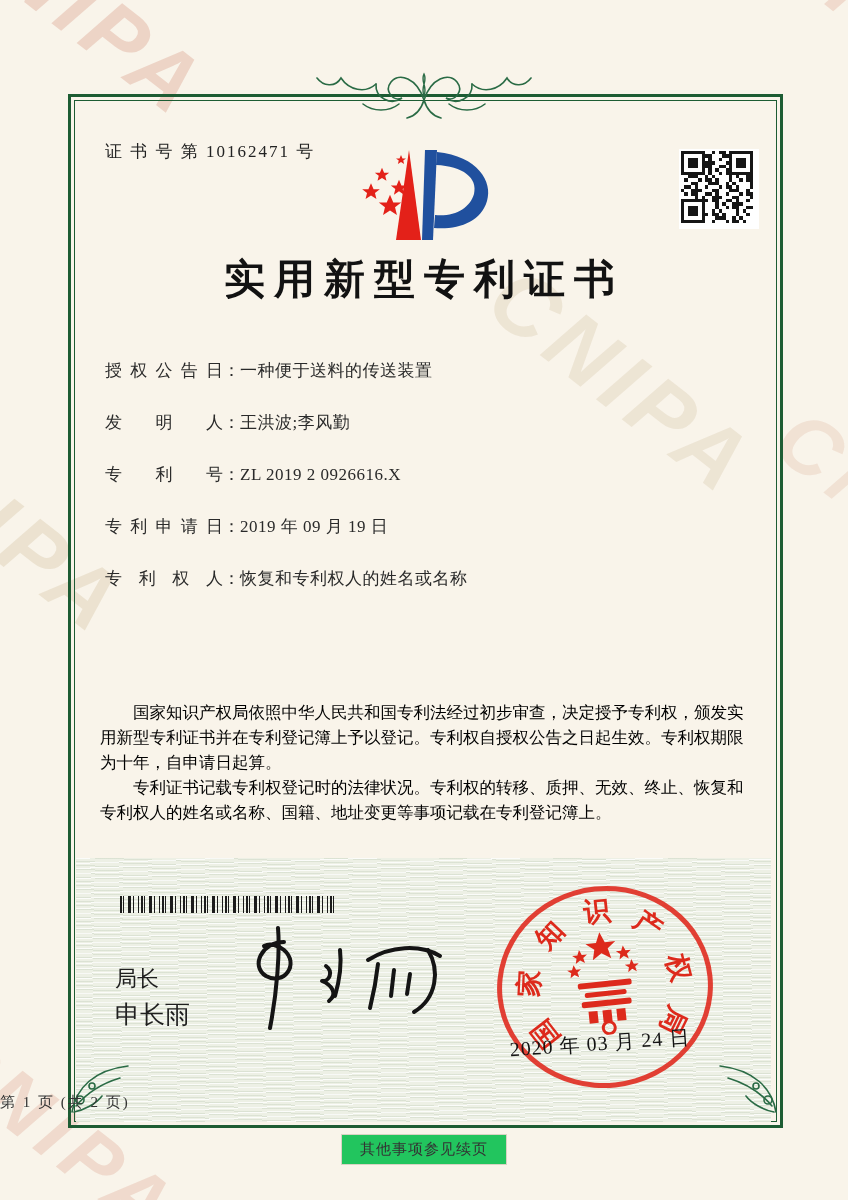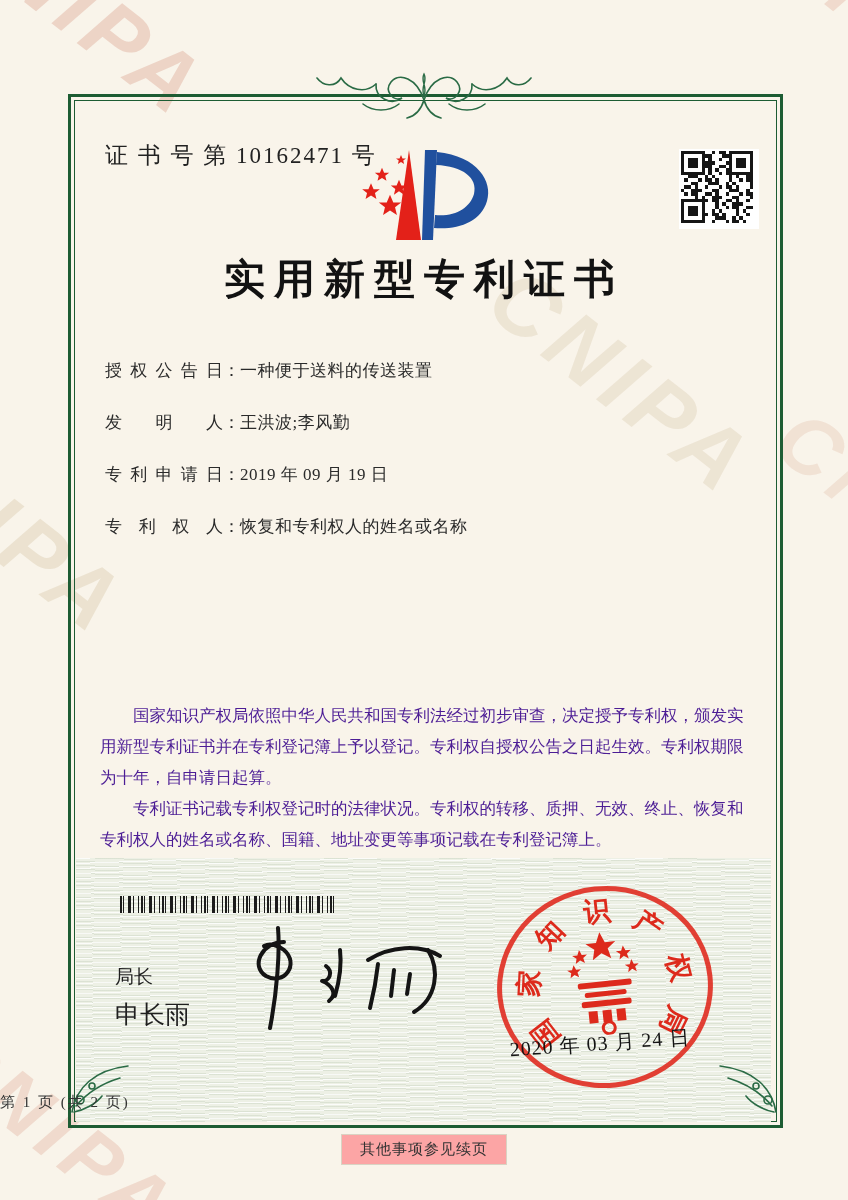--- a/index.html
+++ b/index.html
@@ -31,7 +31,7 @@
 
   .content{position:absolute;left:0;top:0;width:848px;height:1200px;z-index:5;}
 
-  .certno{position:absolute;left:105px;top:140px;font-size:23px;letter-spacing:2px;color:#222;}
+  .certno{position:absolute;left:105px;top:140px;font-size:17px;letter-spacing:2px;color:#222;}
 
   .logo{position:absolute;left:348px;top:138px;}
   .qr{position:absolute;left:679px;top:149px;width:76px;height:76px;background:#fff;padding:2px;}

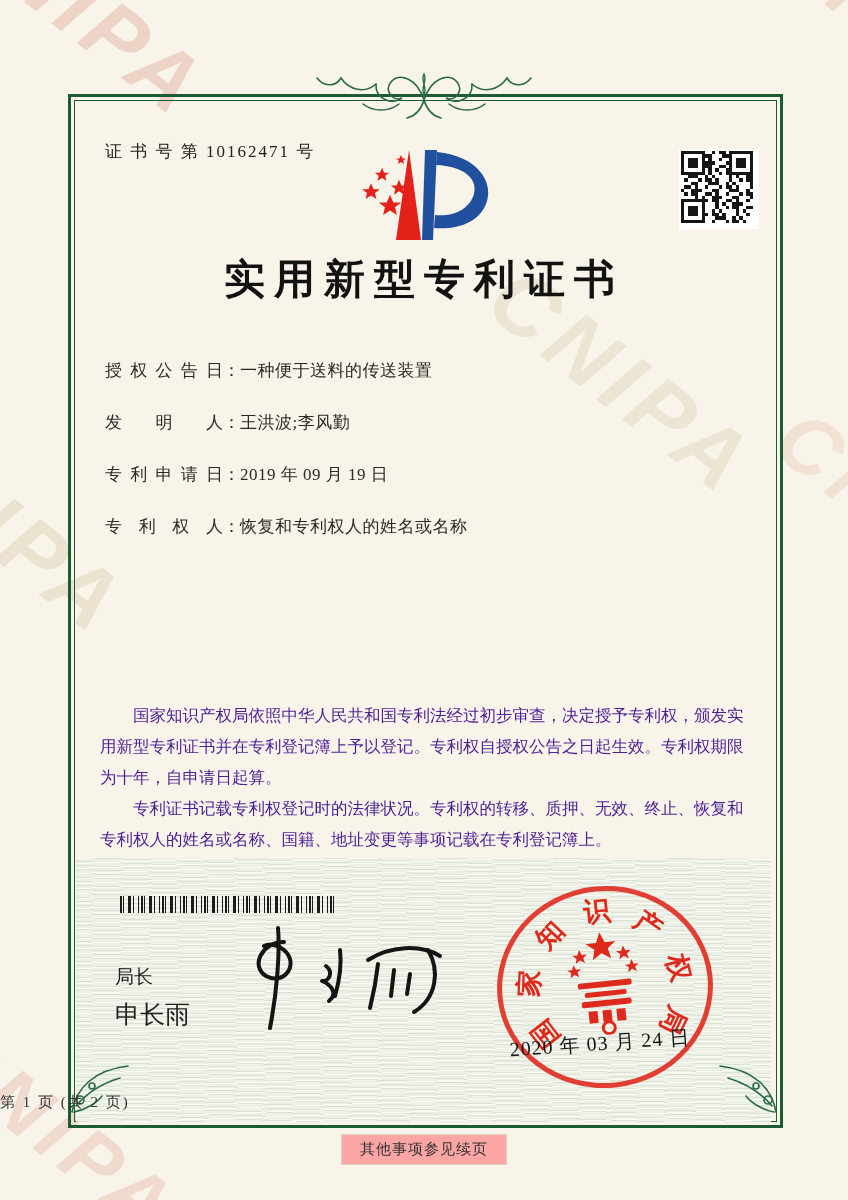--- a/index.html
+++ b/index.html
@@ -397,6 +397,9 @@
         <span class="flabel">发明人</span><span class="fcolon">：</span><span class="fvalue">王洪波;李风勤</span>
       </div>
       <div class="frow">
+        <span class="flabel">专利号</span><span class="fcolon">：</span><span class="fvalue">ZL 2019 2 0926616.X</span>
+      </div>
+      <div class="frow">
         <span class="flabel">专利申请日</span><span class="fcolon">：</span><span class="fvalue">2019 年 09 月 19 日</span>
       </div>
       <div class="frow">

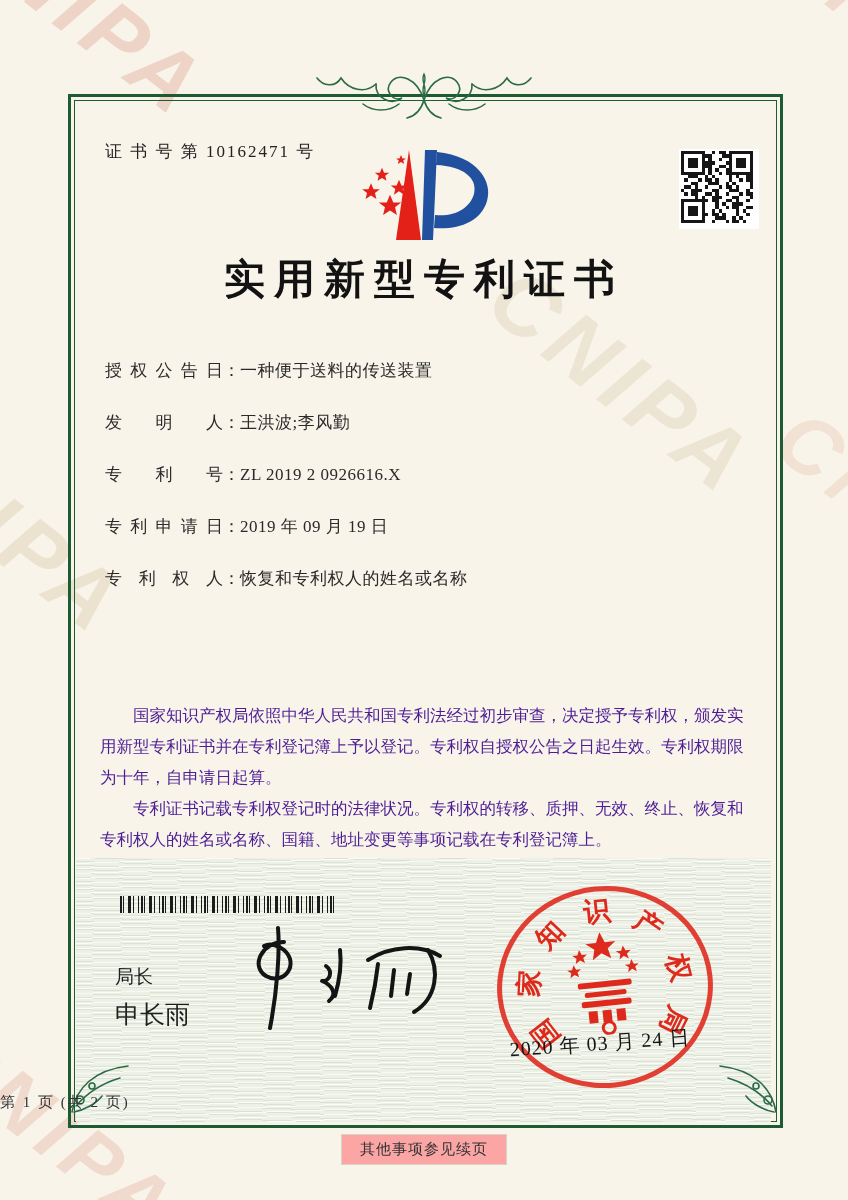--- a/index.html
+++ b/index.html
@@ -48,7 +48,7 @@
   .grant2{margin-left:45px;}
 
   .paras{position:absolute;left:100px;top:700px;width:652px;font-size:16.5px;
-         line-height:31px;color:#4c1d95;}
+         line-height:25px;color:#000000;}
   .paras p{margin:0;text-indent:2em;}
 
   .barcode{position:absolute;left:120px;top:896px;width:214px;height:17px;

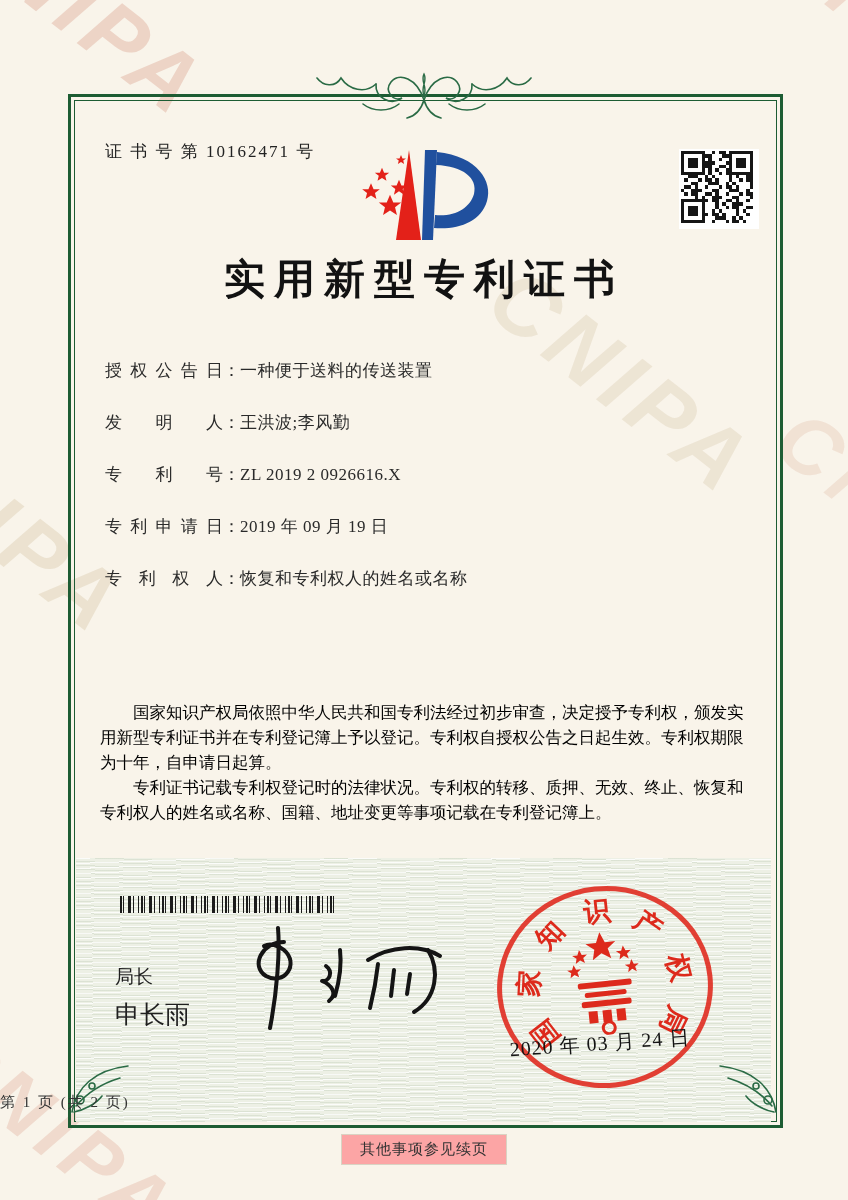--- a/index.html
+++ b/index.html
@@ -56,7 +56,7 @@
       #1c1c1c 3px 4px,transparent 4px 8px,#1c1c1c 8px 11px,transparent 11px 13px,
       #1c1c1c 13px 14px,transparent 14px 18px,#1c1c1c 18px 19px,transparent 19px 21px);}
 
-  .comm-title{position:absolute;left:115px;top:964px;font-size:19px;
+  .comm-title{position:absolute;left:115px;top:964px;font-size:22px;
       font-family:"Liberation Sans","DejaVu Sans",sans-serif;color:#1f1f1f;}
   .comm-name{position:absolute;left:115px;top:998px;font-size:25px;
       font-family:"Liberation Sans","DejaVu Sans",sans-serif;color:#1f1f1f;}

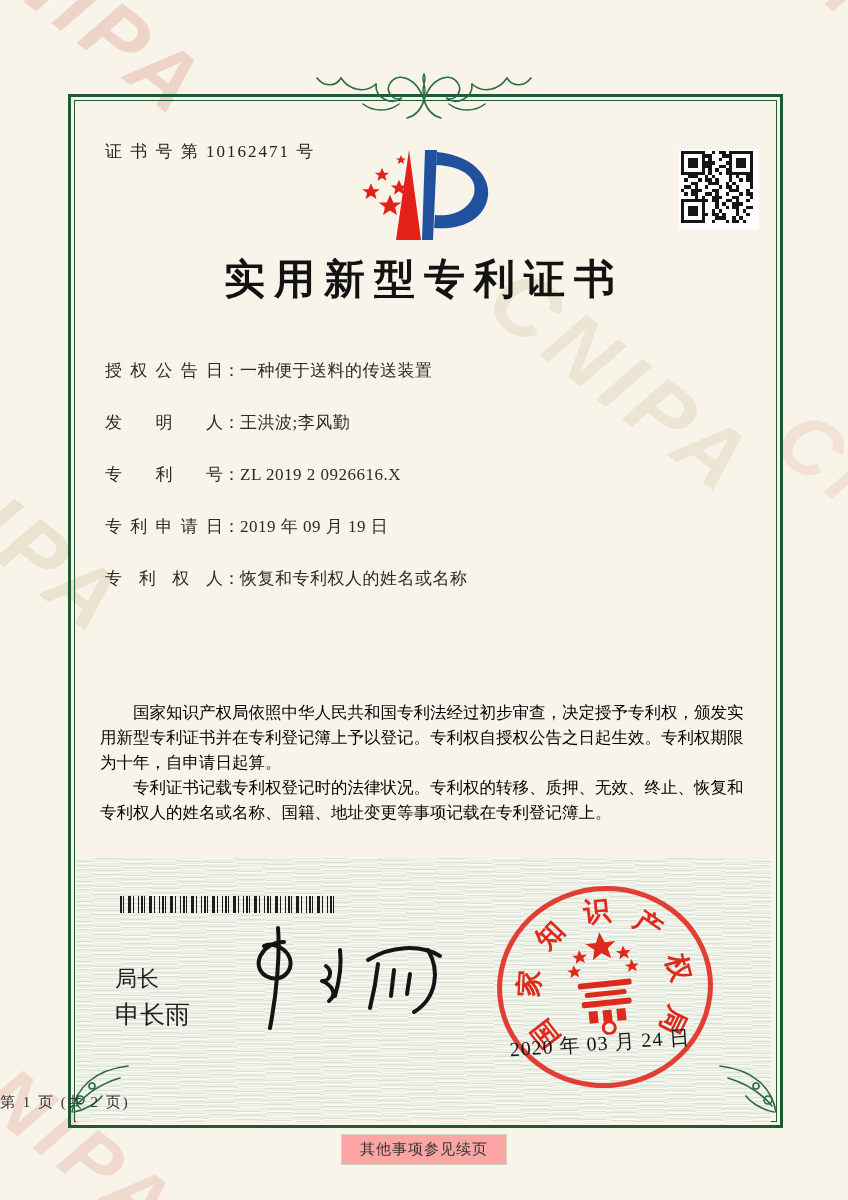--- a/index.html
+++ b/index.html
@@ -75,7 +75,7 @@
   .pagefoot{position:absolute;left:0;top:1093px;width:848px;
         font-size:15px;letter-spacing:2px;color:#333;}
   .contnote{position:absolute;left:50%;top:1134px;transform:translateX(-50%);
-        padding:5px 18px;border:1px solid #d9d3c3;background:#fca5a5;
+        padding:5px 18px;border:1px solid #d9d3c3;background:#22c55e;
         font-size:15px;letter-spacing:1px;color:#333;z-index:6;}
 
   .ornament{position:absolute;left:50%;top:60px;transform:translateX(-50%);z-index:4;}

